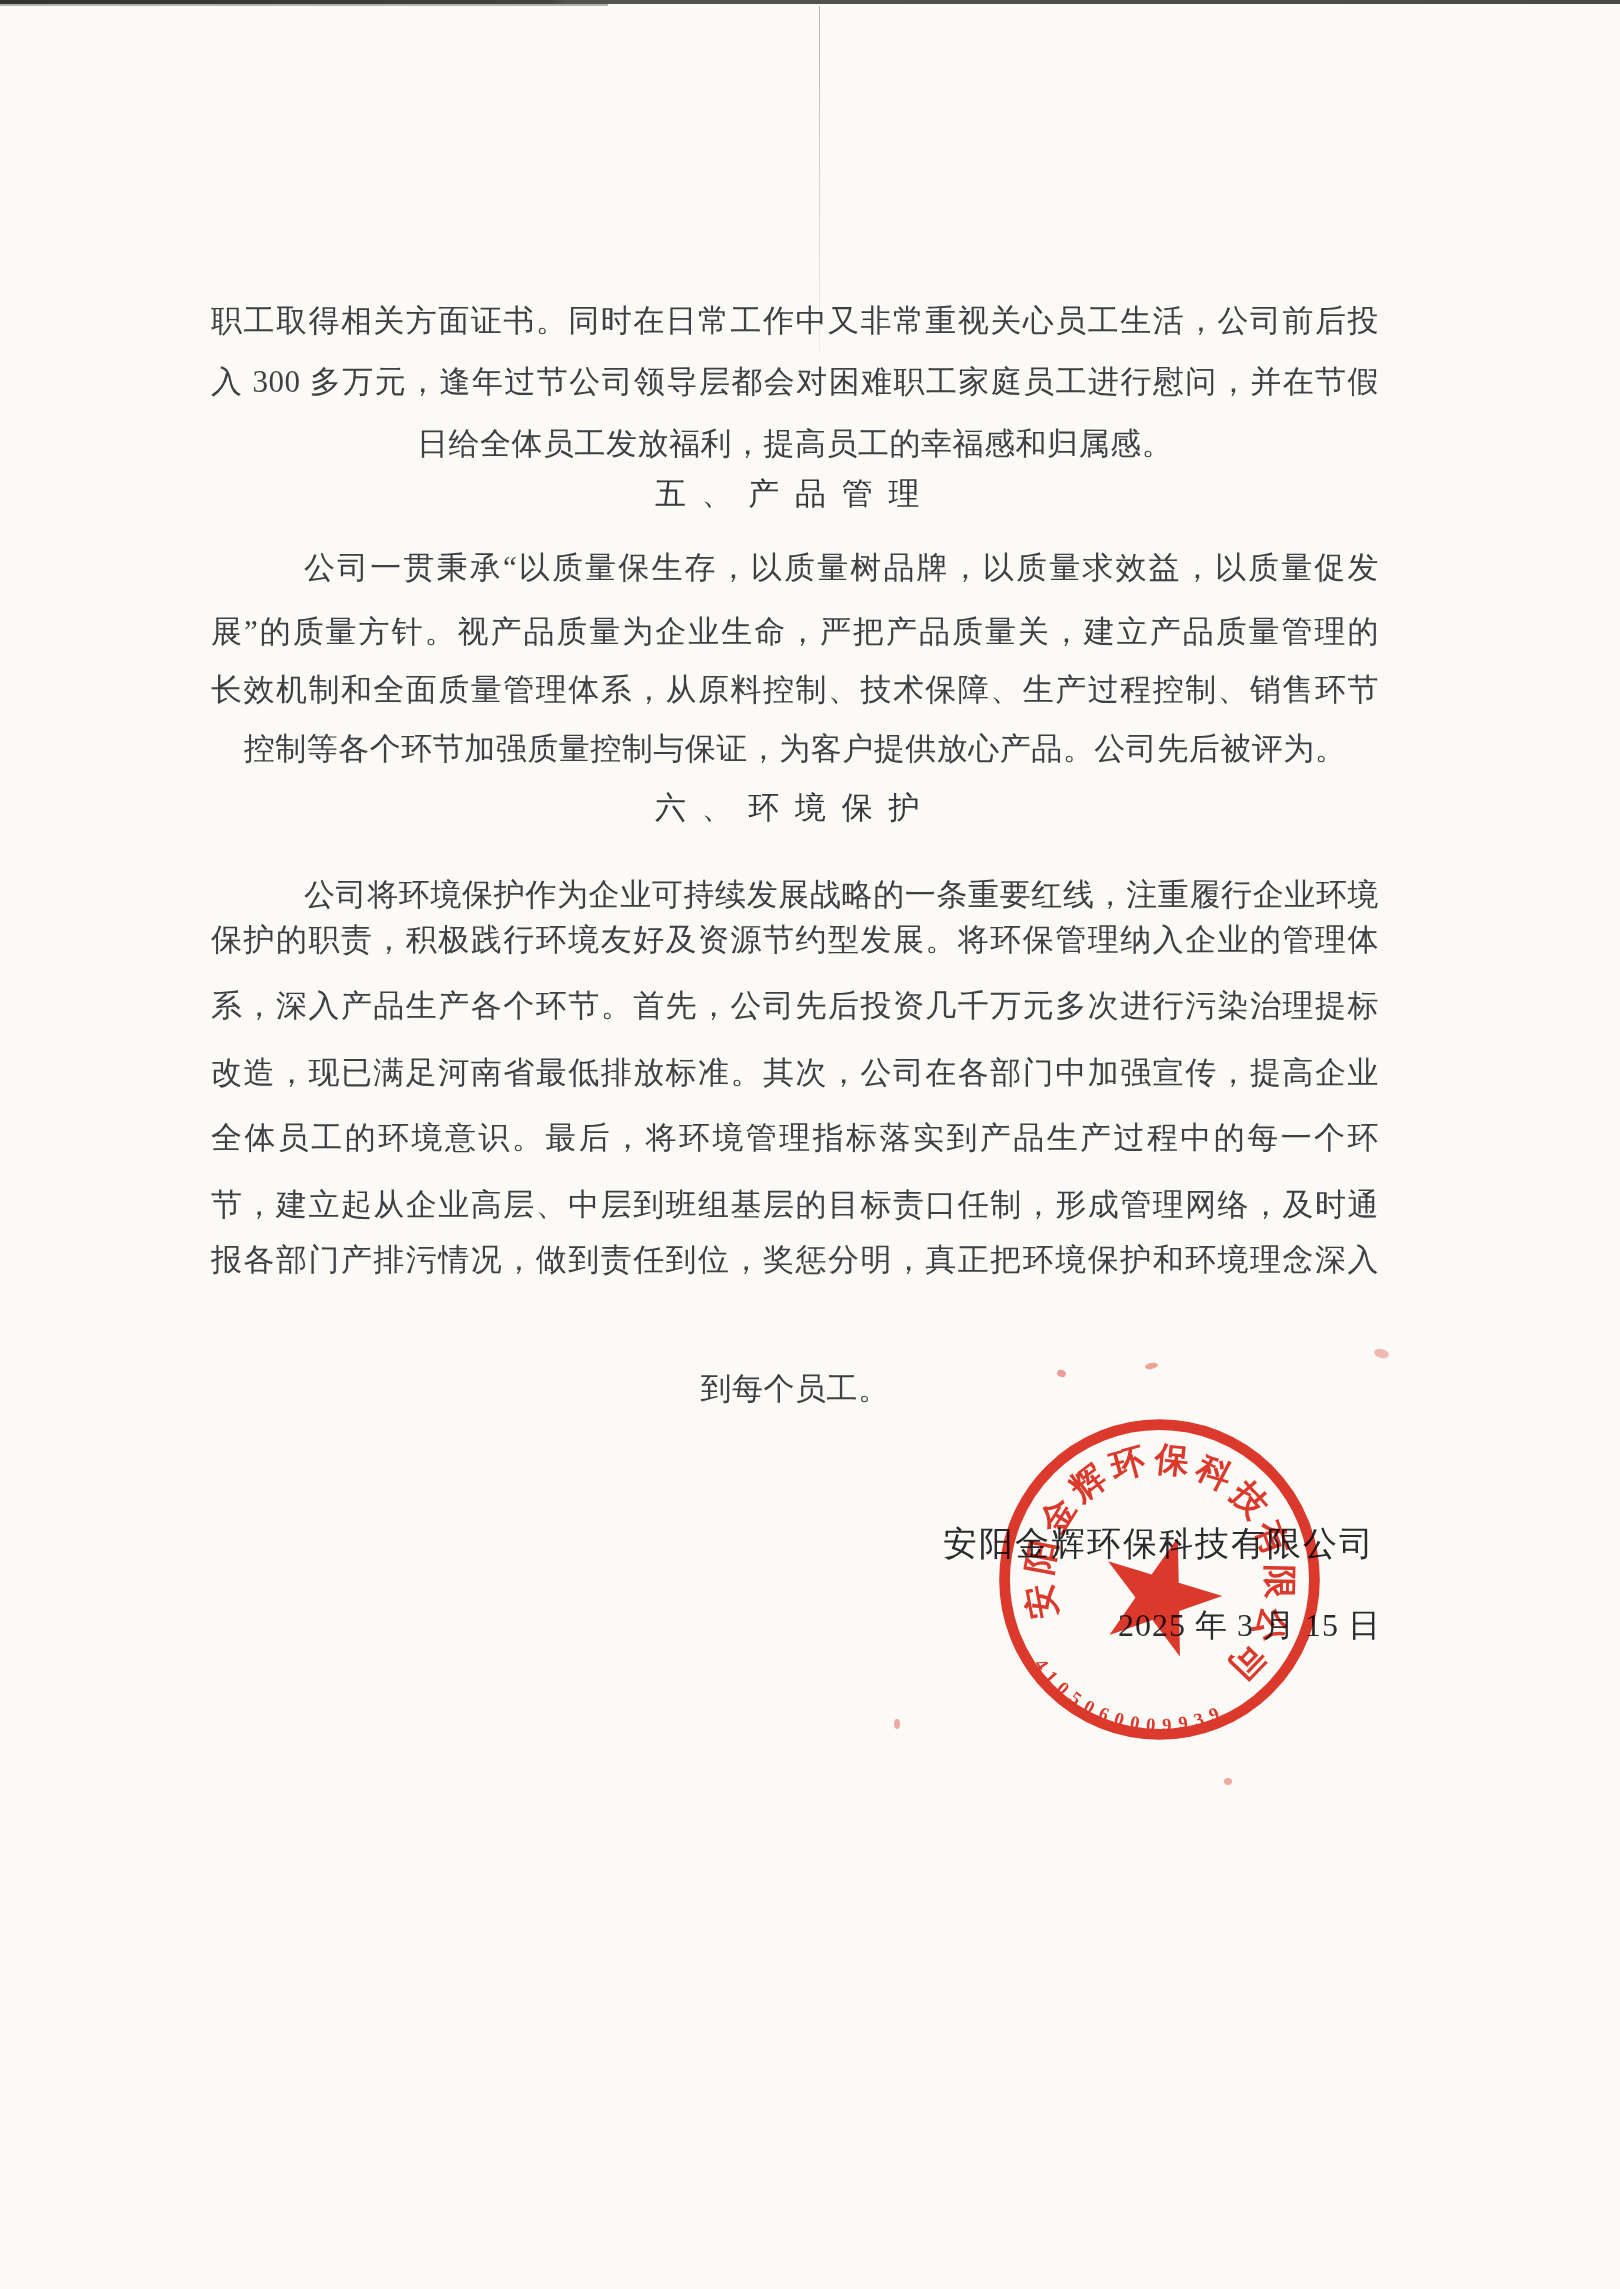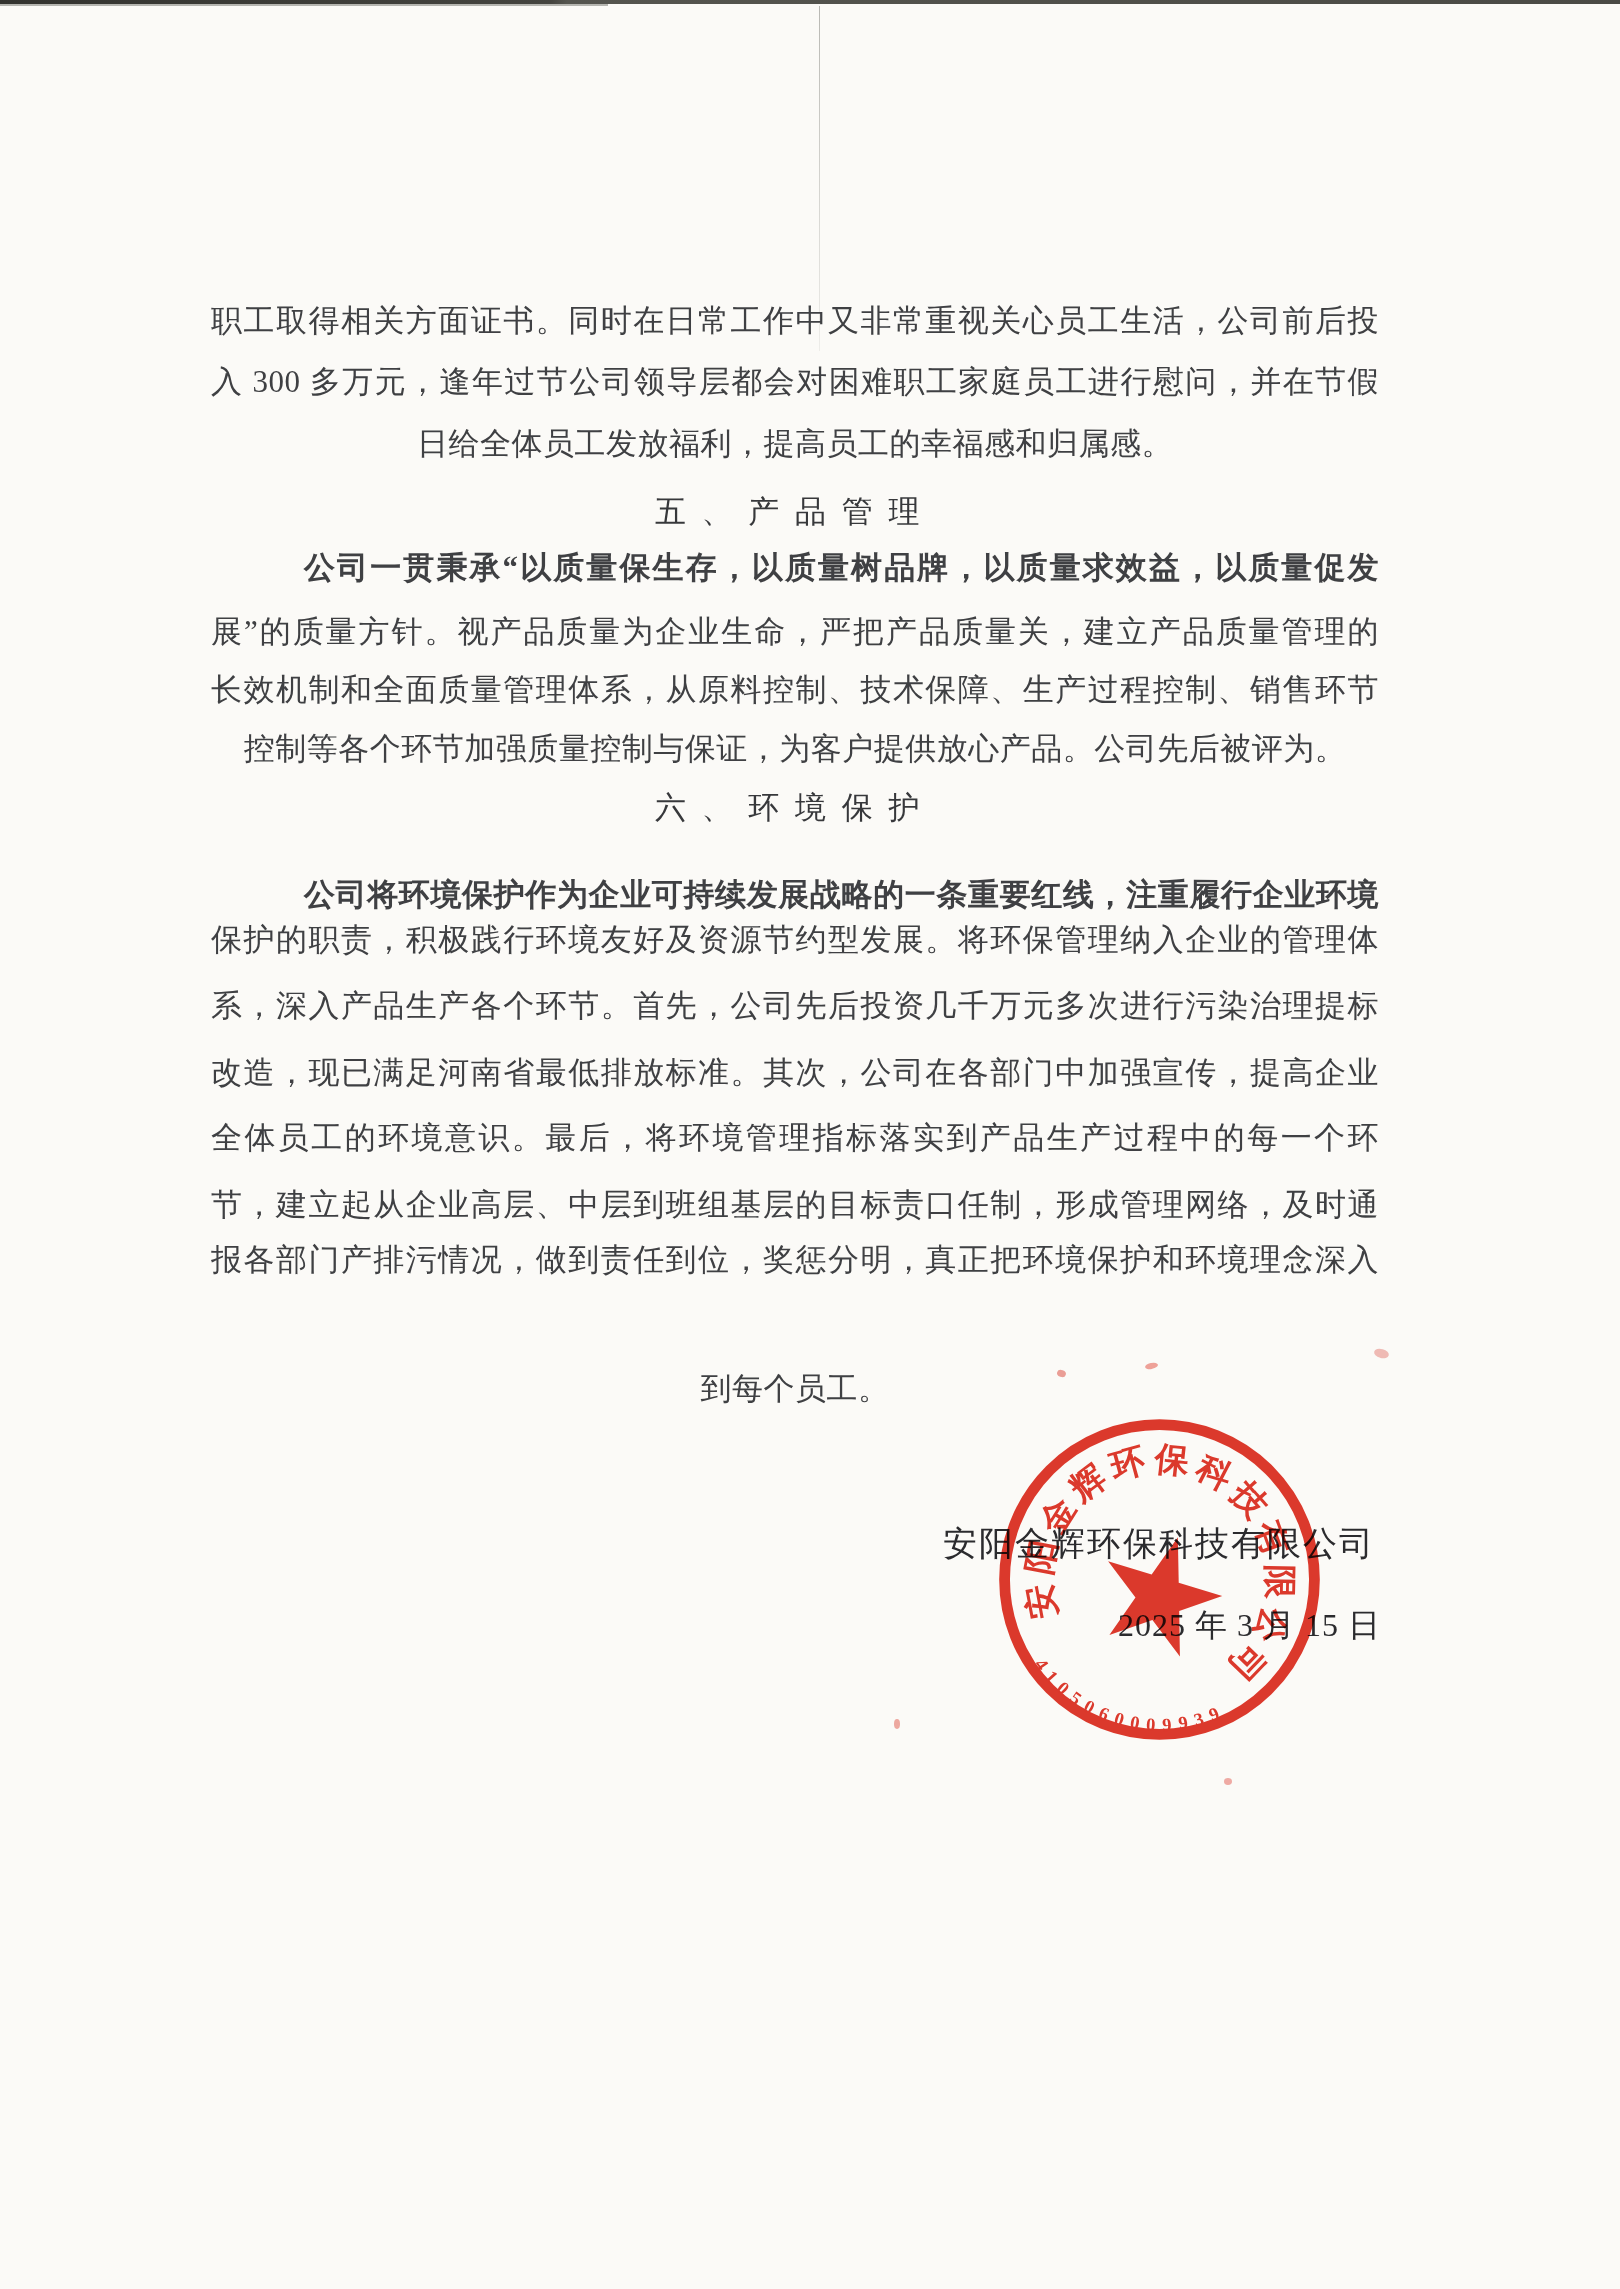--- a/index.html
+++ b/index.html
@@ -51,7 +51,7 @@
   <div class="text-line fill" style="top:301px">职工取得相关方面证书。同时在日常工作中又非常重视关心员工生活，公司前后投</div>
   <div class="text-line fill" style="top:362px">入 300 多万元，逢年过节公司领导层都会对困难职工家庭员工进行慰问，并在节假</div>
   <div class="text-line" style="top:424px">日给全体员工发放福利，提高员工的幸福感和归属感。</div>
-  <div class="text-line heading" style="top:492px">五、产品管理</div>
+  <div class="text-line heading" style="top:474px">五、产品管理</div>
   <div class="text-line fill indent" style="top:548px">公司一贯秉承“以质量保生存，以质量树品牌，以质量求效益，以质量促发</div>
   <div class="text-line fill" style="top:612px">展”的质量方针。视产品质量为企业生命，严把产品质量关，建立产品质量管理的</div>
   <div class="text-line fill" style="top:670px">长效机制和全面质量管理体系，从原料控制、技术保障、生产过程控制、销售环节</div>

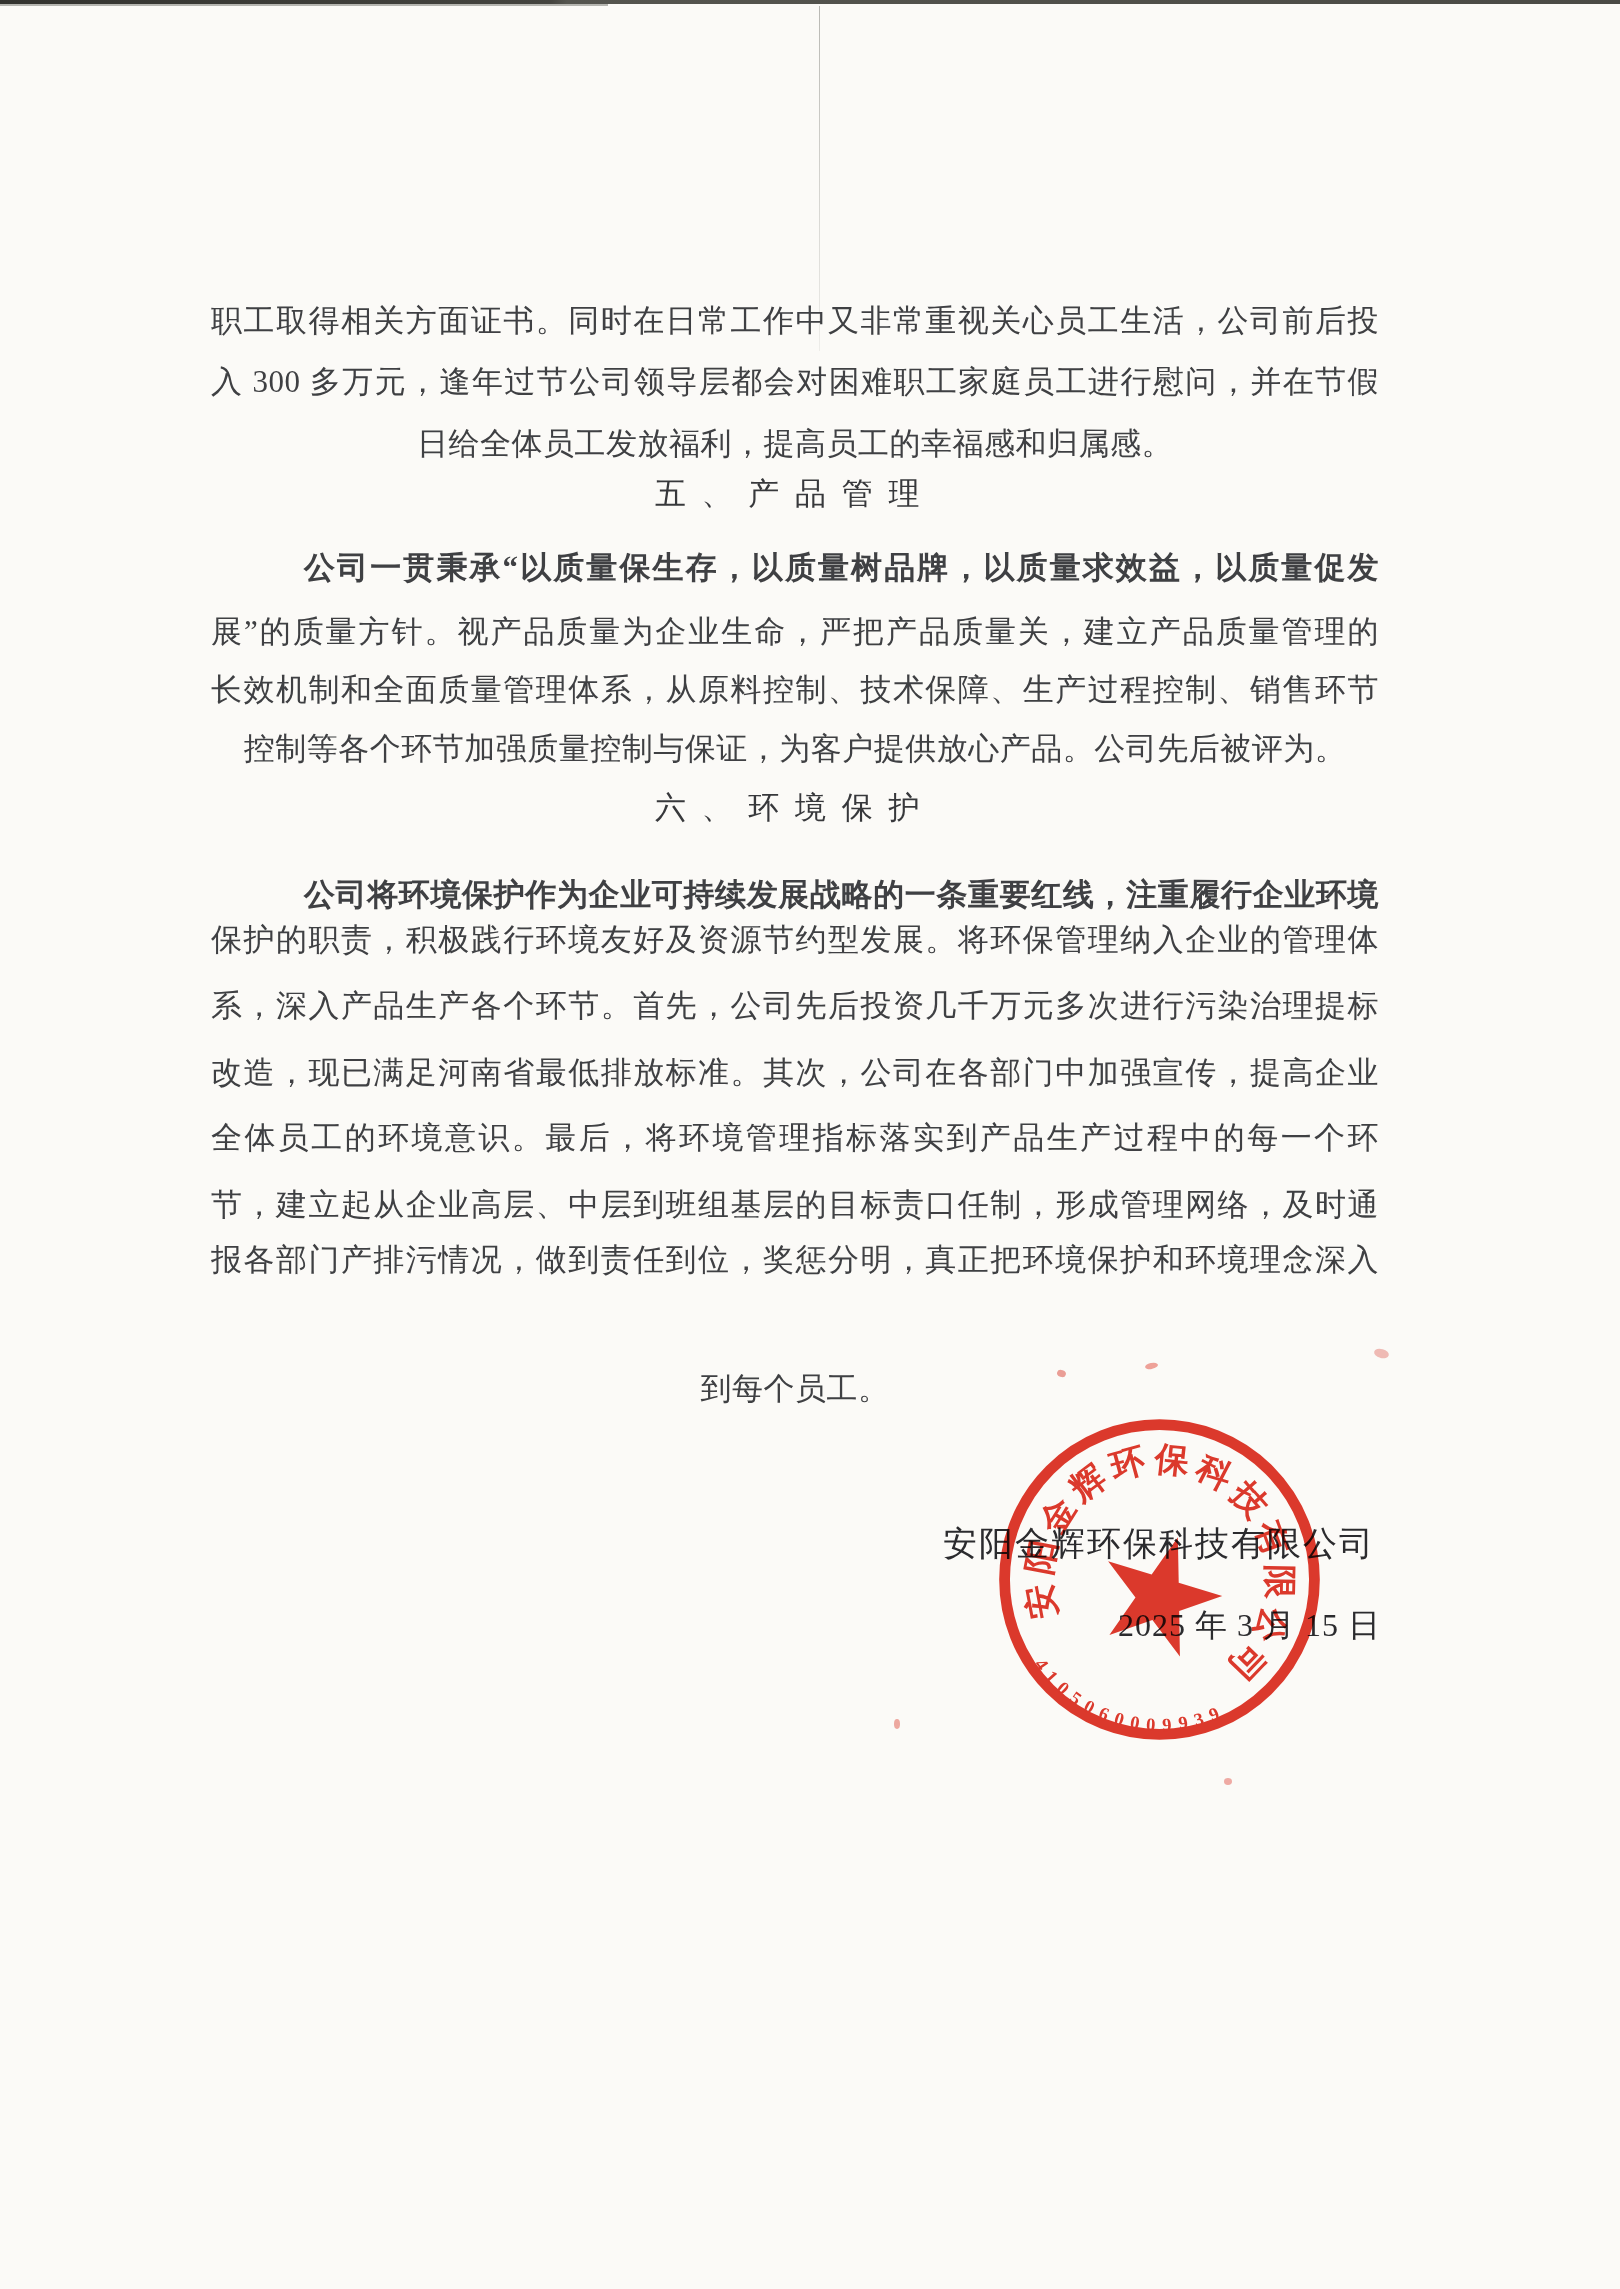--- a/index.html
+++ b/index.html
@@ -22,7 +22,7 @@
     white-space:nowrap;text-align:center;letter-spacing:0.5px;
   }
   .fill{white-space:normal;text-align:justify;text-align-last:justify;text-justify:inter-ideograph;}
-  .indent{text-indent:93px;font-weight:bold;}
+  .indent{text-indent:93px;}
   .heading{letter-spacing:15.7px;color:#37383b;}
   
   .sig-company{position:absolute;top:1521px;right:245px;font-size:34px;letter-spacing:2px;color:#2b2b2e;}

